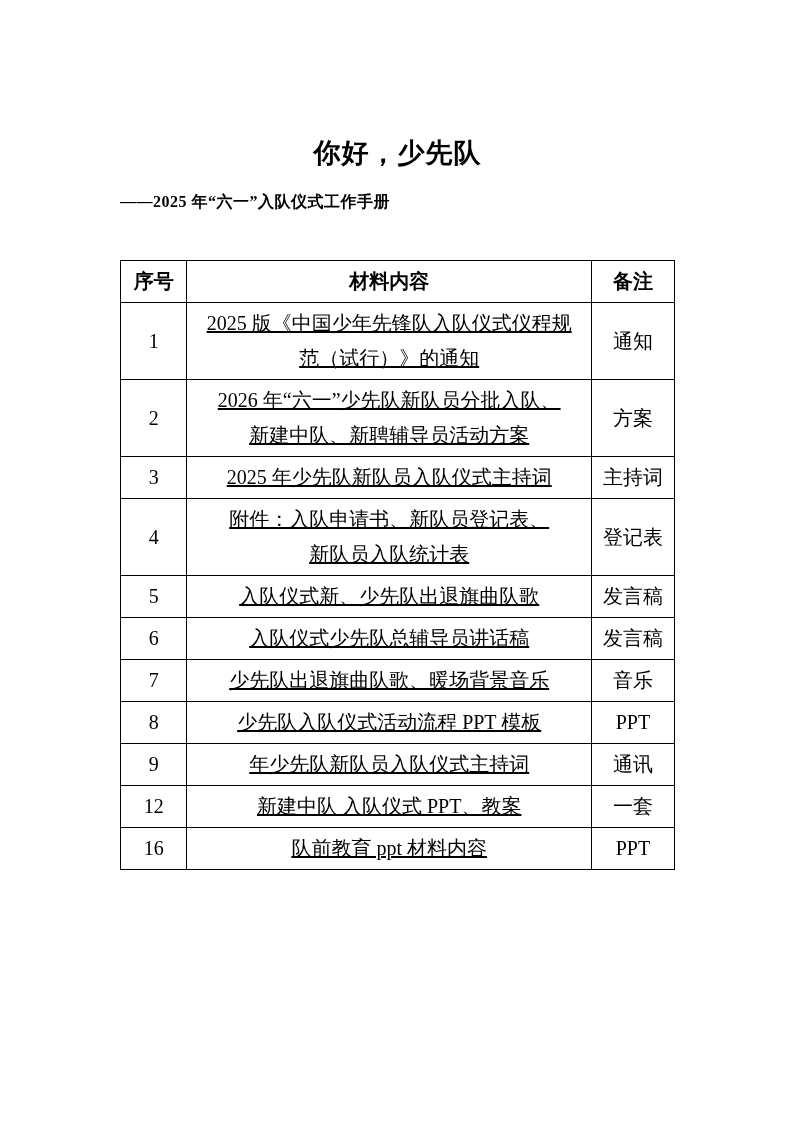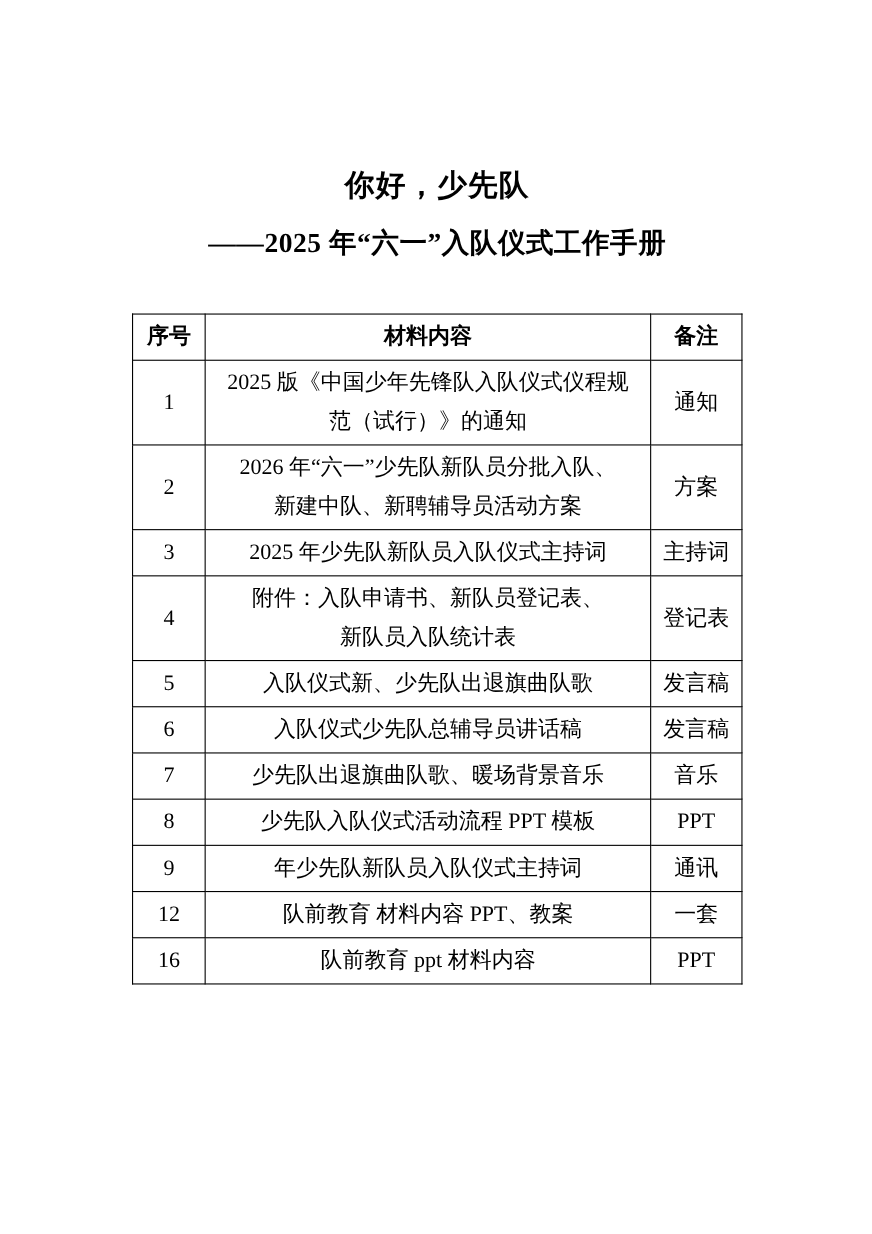--- a/index.html
+++ b/index.html
@@ -21,7 +21,7 @@
     padding: 138px 118px 0 120px;
   }
   .title {
-    margin: 16px;
+    margin: 1px;
     text-align: center;
     font-size: 27px;
     font-weight: bold;

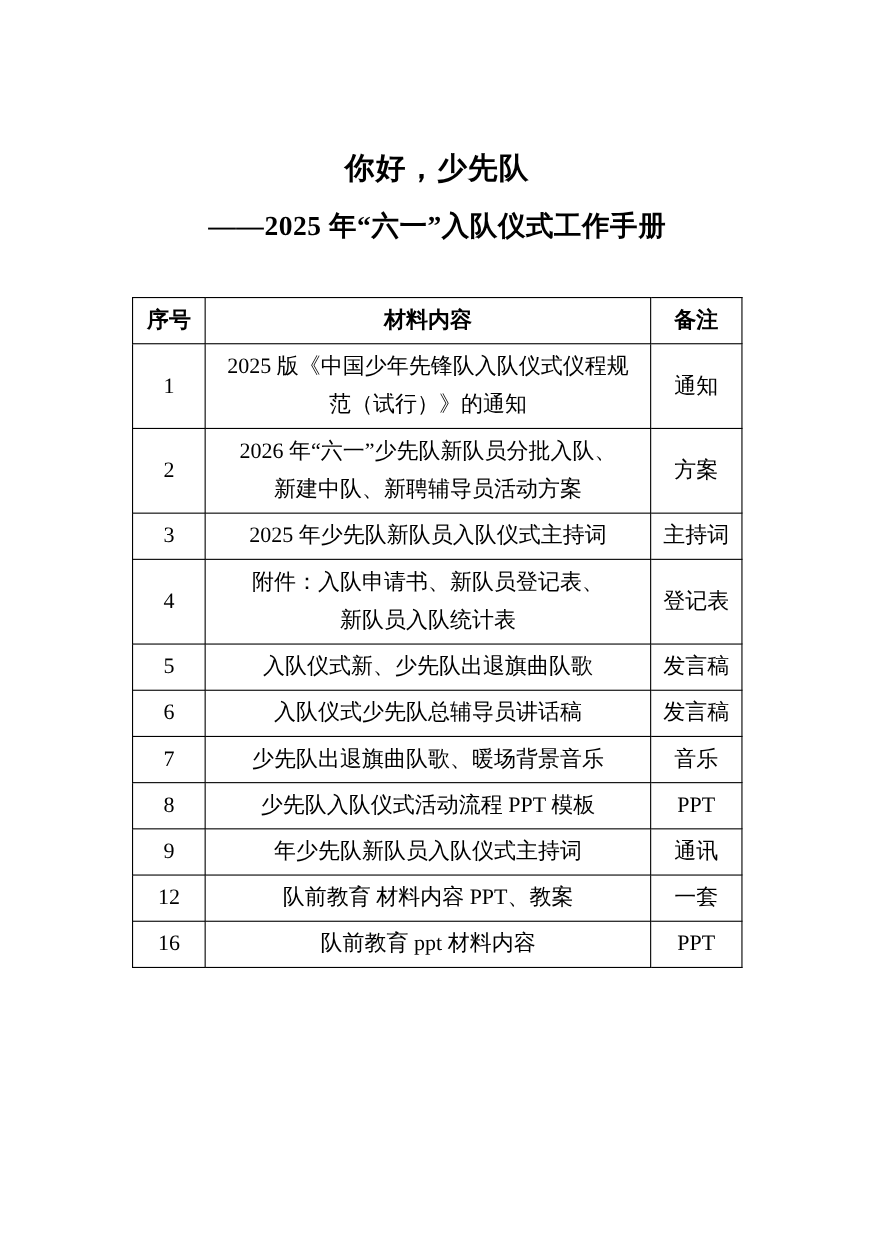--- a/index.html
+++ b/index.html
@@ -30,8 +30,7 @@
   }
   .subtitle {
     margin: 24px 0 0 0;
-    text-align: center;
-    font-size: 25px;
+    font-size: 16px;
     font-weight: bold;
     line-height: 1.1;
     letter-spacing: 0.5px;

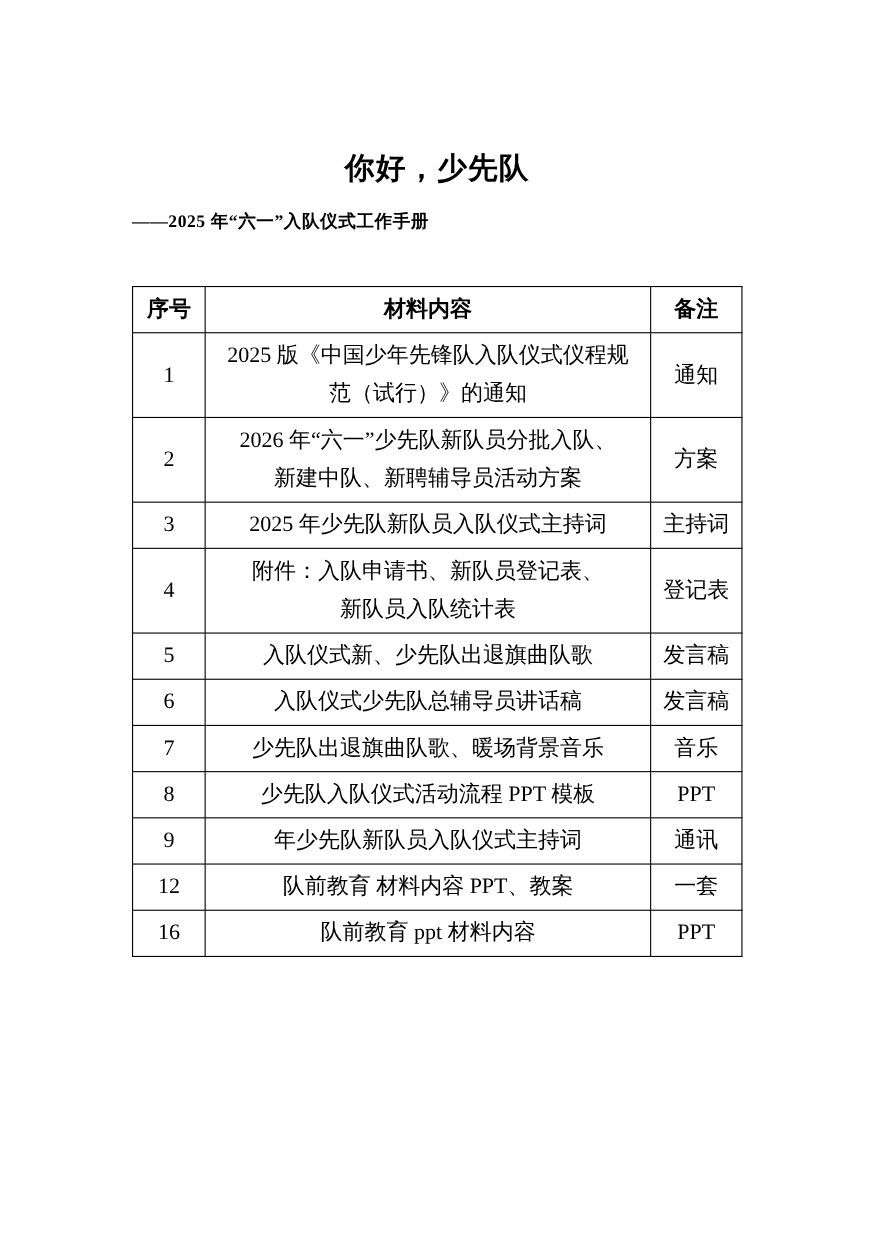--- a/index.html
+++ b/index.html
@@ -58,6 +58,7 @@
   col.col-note { width: 15%; }
   td.content {
     white-space: pre-line;
+    text-decoration: underline;
   }
 </style>
 </head>

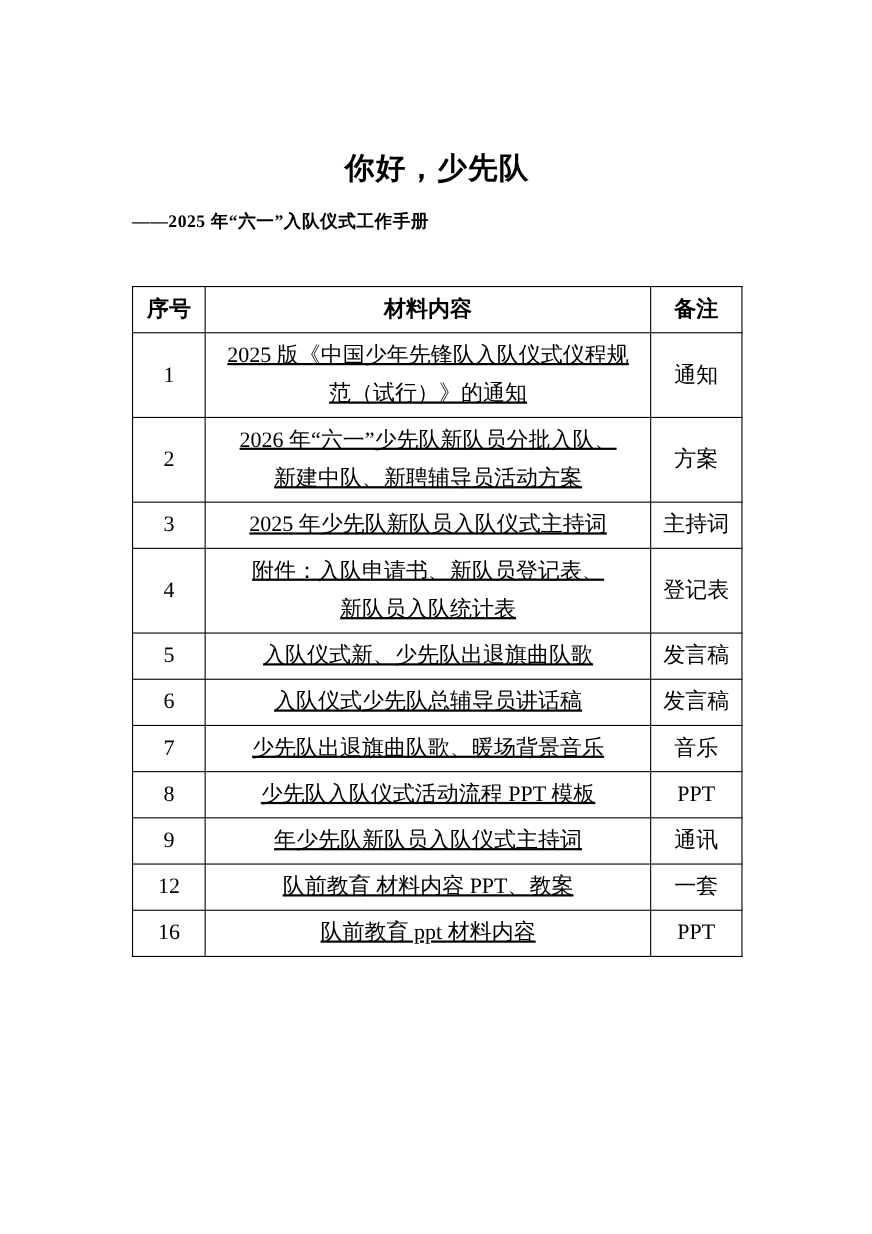--- a/index.html
+++ b/index.html
@@ -133,7 +133,7 @@
       </tr>
       <tr>
         <td class="num">12</td>
-        <td class="content">队前教育 材料内容 PPT、教案</td>
+        <td class="content">新建中队 入队仪式 PPT、教案</td>
         <td class="note">一套</td>
       </tr>
       <tr>

